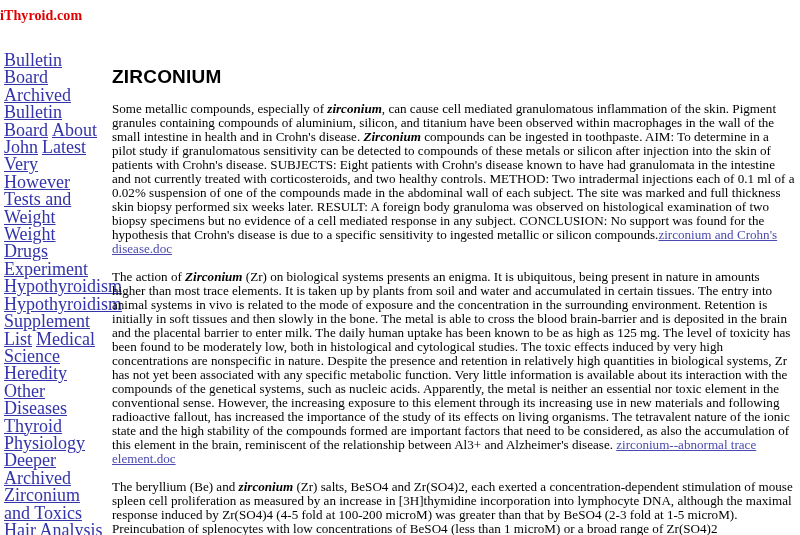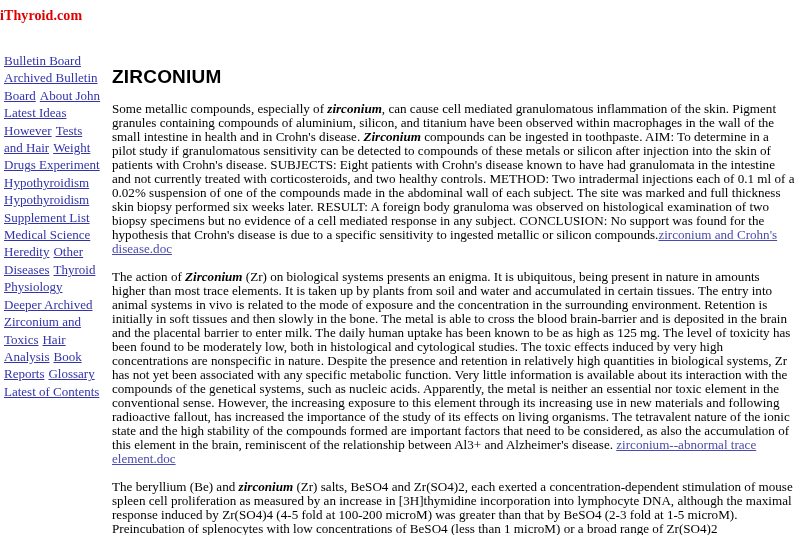--- a/index.html
+++ b/index.html
@@ -40,7 +40,7 @@
   .sidebar a {
     color: #3333aa;
     text-decoration: underline;
-    font-size: 13px;
+    font-size: 18px;
     font-family: "Liberation Serif", "DejaVu Serif", serif;
   }
   .main {

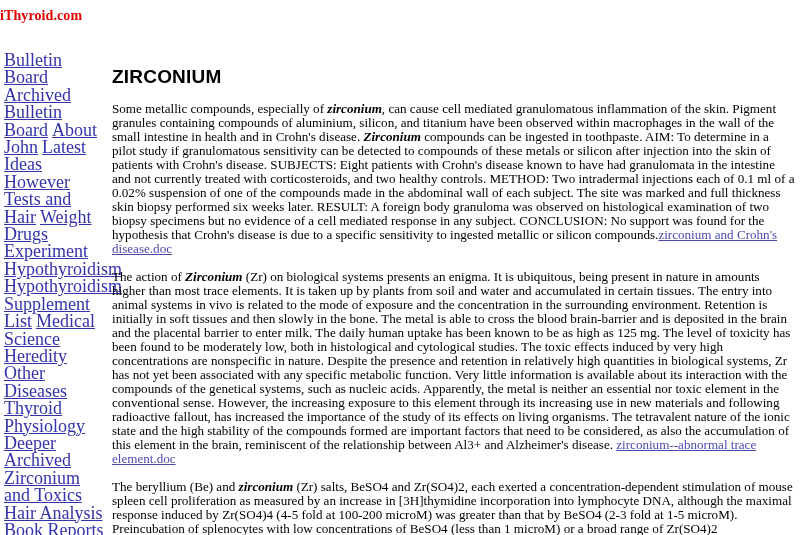--- a/index.html
+++ b/index.html
@@ -83,7 +83,7 @@
     <a href="#">Bulletin Board</a>
     <a href="#">Archived Bulletin Board</a>
     <a href="#">About John</a>
-    <a href="#">Latest Ideas</a>
+    <a href="#">Latest Very</a>
     <a href="#">However</a>
     <a href="#">Tests and Hair</a>
     <a href="#">Weight Drugs Experiment</a>

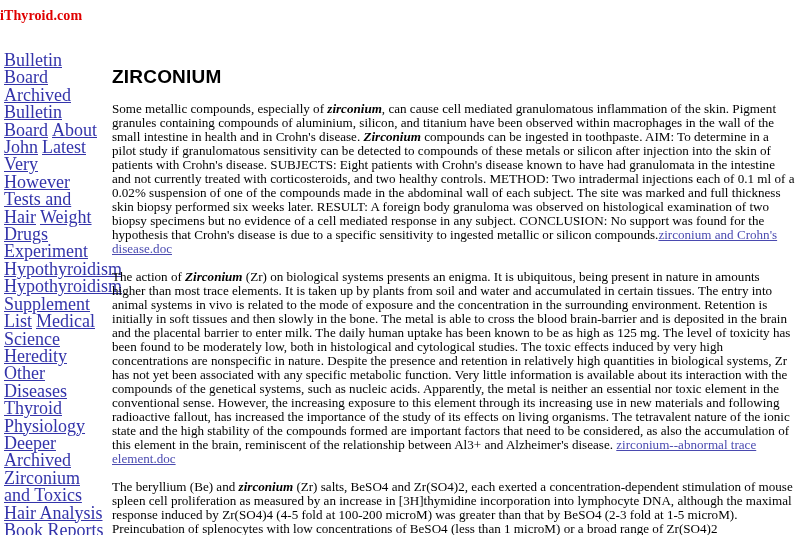--- a/index.html
+++ b/index.html
@@ -85,7 +85,7 @@
     <a href="#">About John</a>
     <a href="#">Latest Very</a>
     <a href="#">However</a>
-    <a href="#">Tests and Hair</a>
+    <a href="#">Tests and Weight</a>
     <a href="#">Weight Drugs Experiment</a>
     <a href="#">Hypothyroidism</a>
     <a href="#">Hypothyroidism</a>

